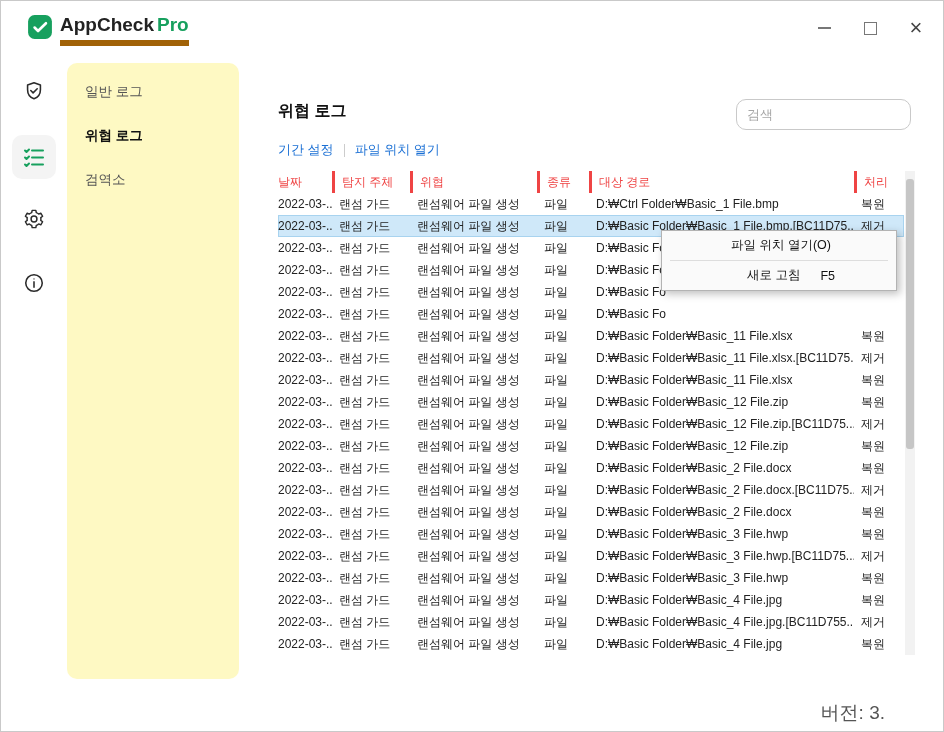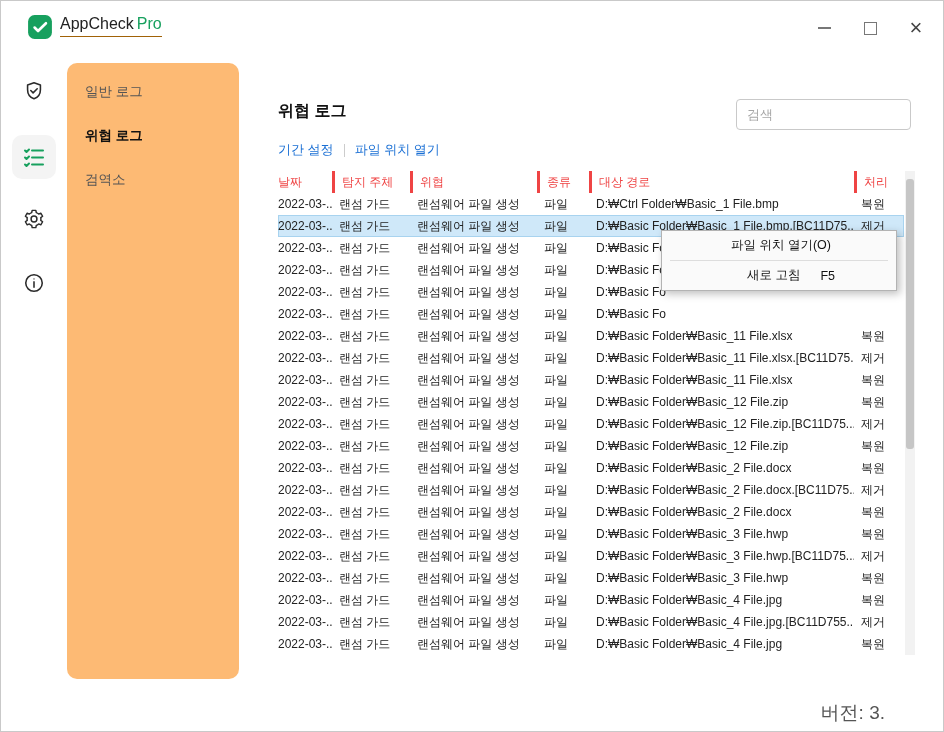--- a/index.html
+++ b/index.html
@@ -10,7 +10,7 @@
   .topbar{position:absolute;top:0;left:0;right:0;height:56px;background:#fff}
   .logo{position:absolute;left:26px;top:13px;display:flex;align-items:flex-start;gap:7px}
   .logo-badge svg{display:block}
-  .logo-text{font-size:16px;font-weight:400;color:#222;border-bottom:1px solid #a16207;padding-bottom:3px;line-height:1.2;white-space:nowrap}
+  .logo-text{font-size:19px;font-weight:700;color:#222;border-bottom:6px solid #a16207;padding-bottom:3px;line-height:1.2;white-space:nowrap}
   .logo-text .pro{color:#17a05e;margin-left:3px}
   .winbtns{position:absolute;right:16px;top:16px;display:flex;gap:24px;align-items:center}
   .wbtn{width:22px;height:22px;display:flex;align-items:center;justify-content:center;color:#666;cursor:pointer}

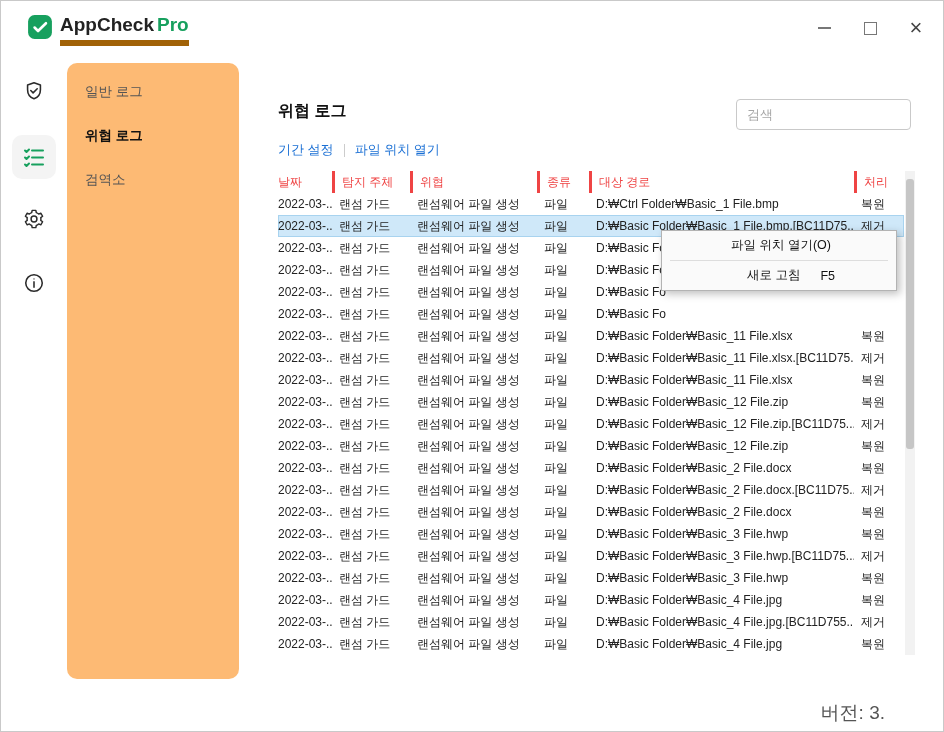--- a/index.html
+++ b/index.html
@@ -24,7 +24,7 @@
   .rail-item.active{background:#f4f4f4}
 
   
-  .navpanel{position:absolute;left:66px;top:62px;width:172px;height:616px;background:#fdba74;border-radius:10px;padding-top:14px;box-sizing:border-box}
+  .navpanel{position:absolute;left:66px;top:62px;width:172px;height:616px;background:#fef9c3;border-radius:10px;padding-top:14px;box-sizing:border-box}
   .nav-item{height:30px;line-height:30px;padding-left:18px;font-size:13.5px;color:#555;margin-bottom:14px;cursor:pointer;white-space:nowrap}
   .nav-item.active{color:#111;font-weight:700}
 

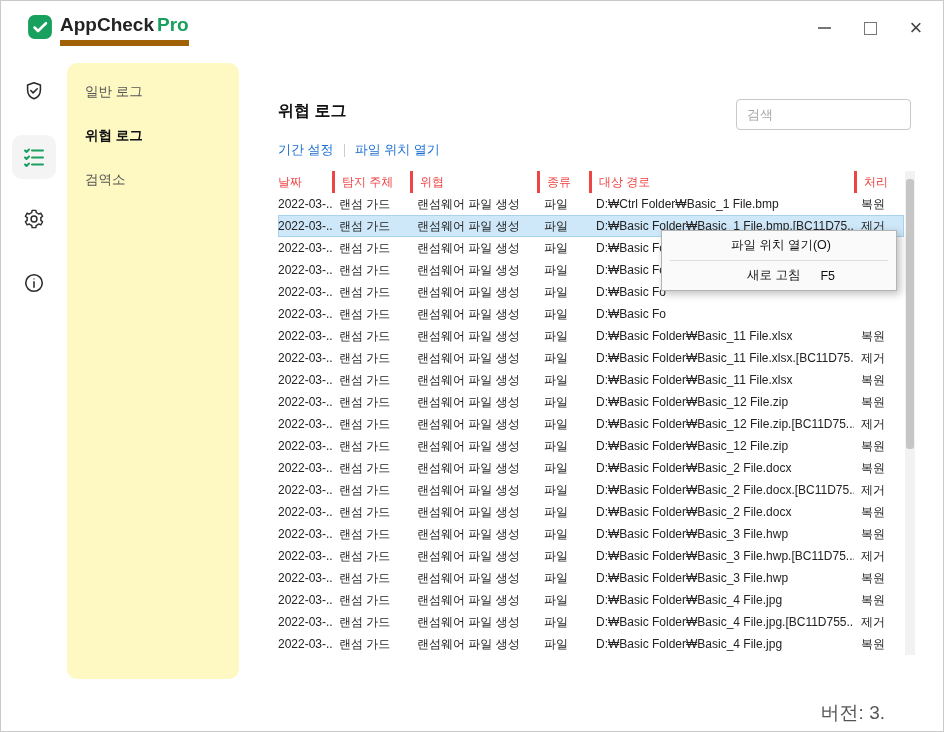--- a/index.html
+++ b/index.html
@@ -31,7 +31,7 @@
   
   .main{position:absolute;left:260px;top:62px;width:656px;height:616px}
   .page-title{position:absolute;left:17px;top:38px;font-size:16px;font-weight:700;color:#111;white-space:nowrap}
-  .search{position:absolute;left:475px;top:36px;width:175px;height:31px;border:1px solid #c9c9c9;border-radius:4px;padding:0 10px;font-size:13px;color:#4c1d95;outline:none;font-family:inherit;box-sizing:border-box;background:#fff}
+  .search{position:absolute;left:475px;top:36px;width:175px;height:31px;border:1px solid #c9c9c9;border-radius:10px;padding:0 10px;font-size:13px;color:#4c1d95;outline:none;font-family:inherit;box-sizing:border-box;background:#fff}
   .search::placeholder{color:#a6a6a6}
   .links{position:absolute;left:17px;top:78px;font-size:13px;color:#1a6fd4;display:flex;align-items:center;gap:10px;white-space:nowrap}
   .link{cursor:pointer}

